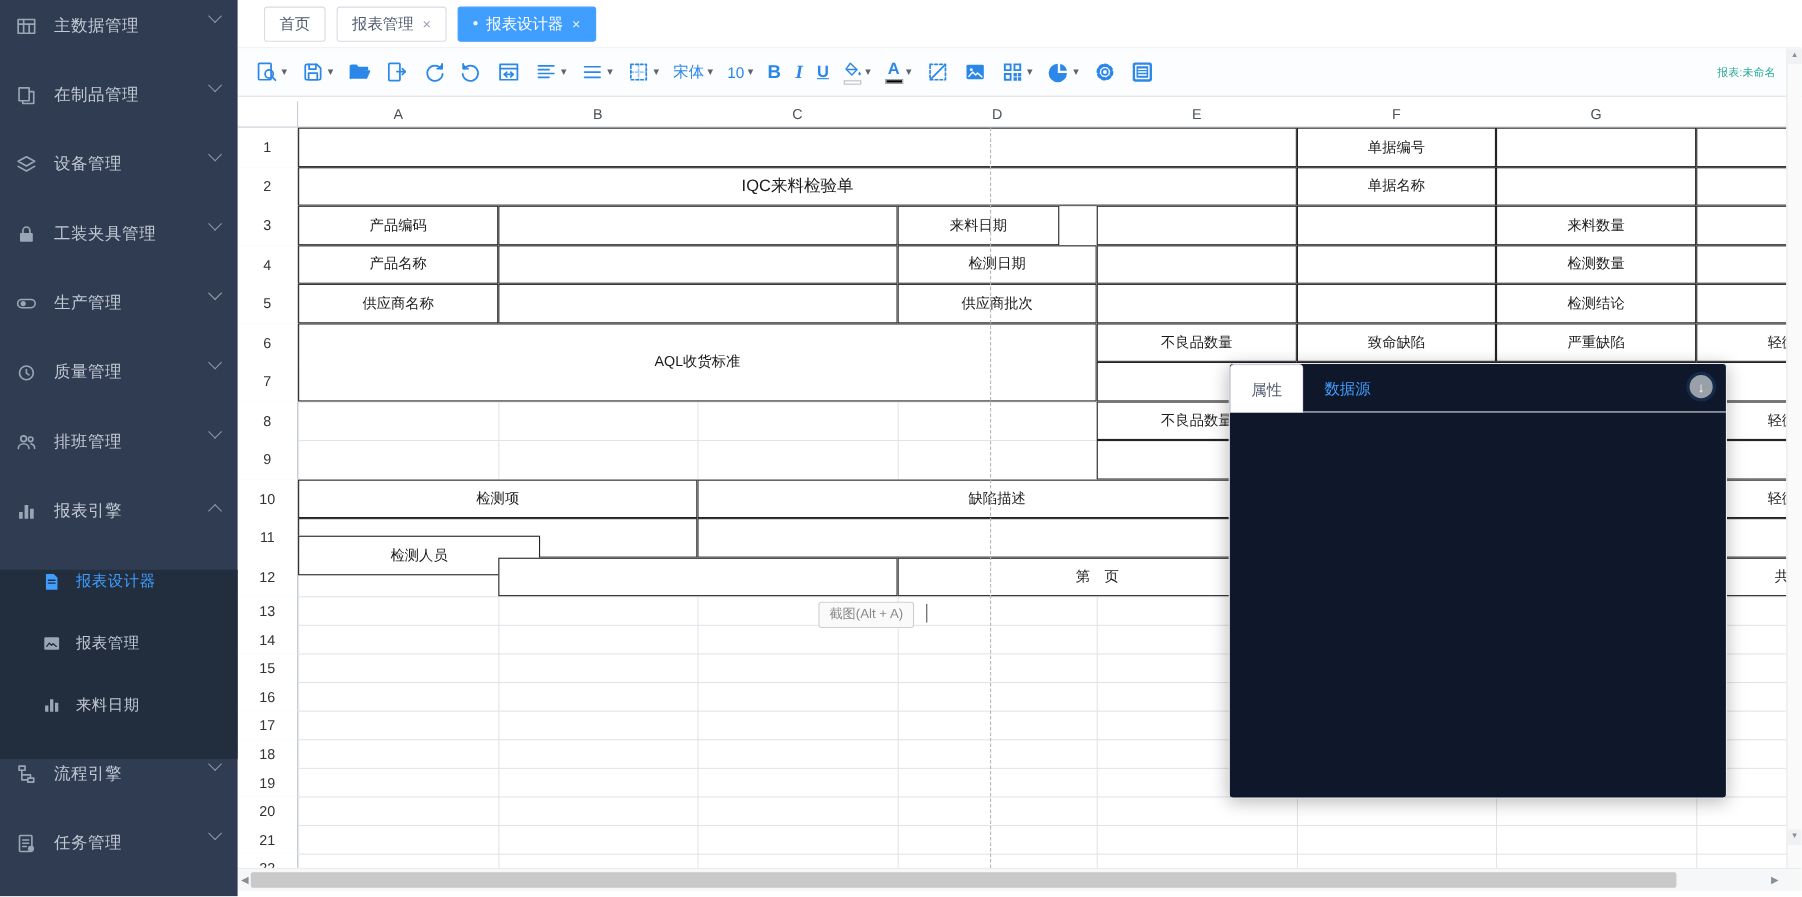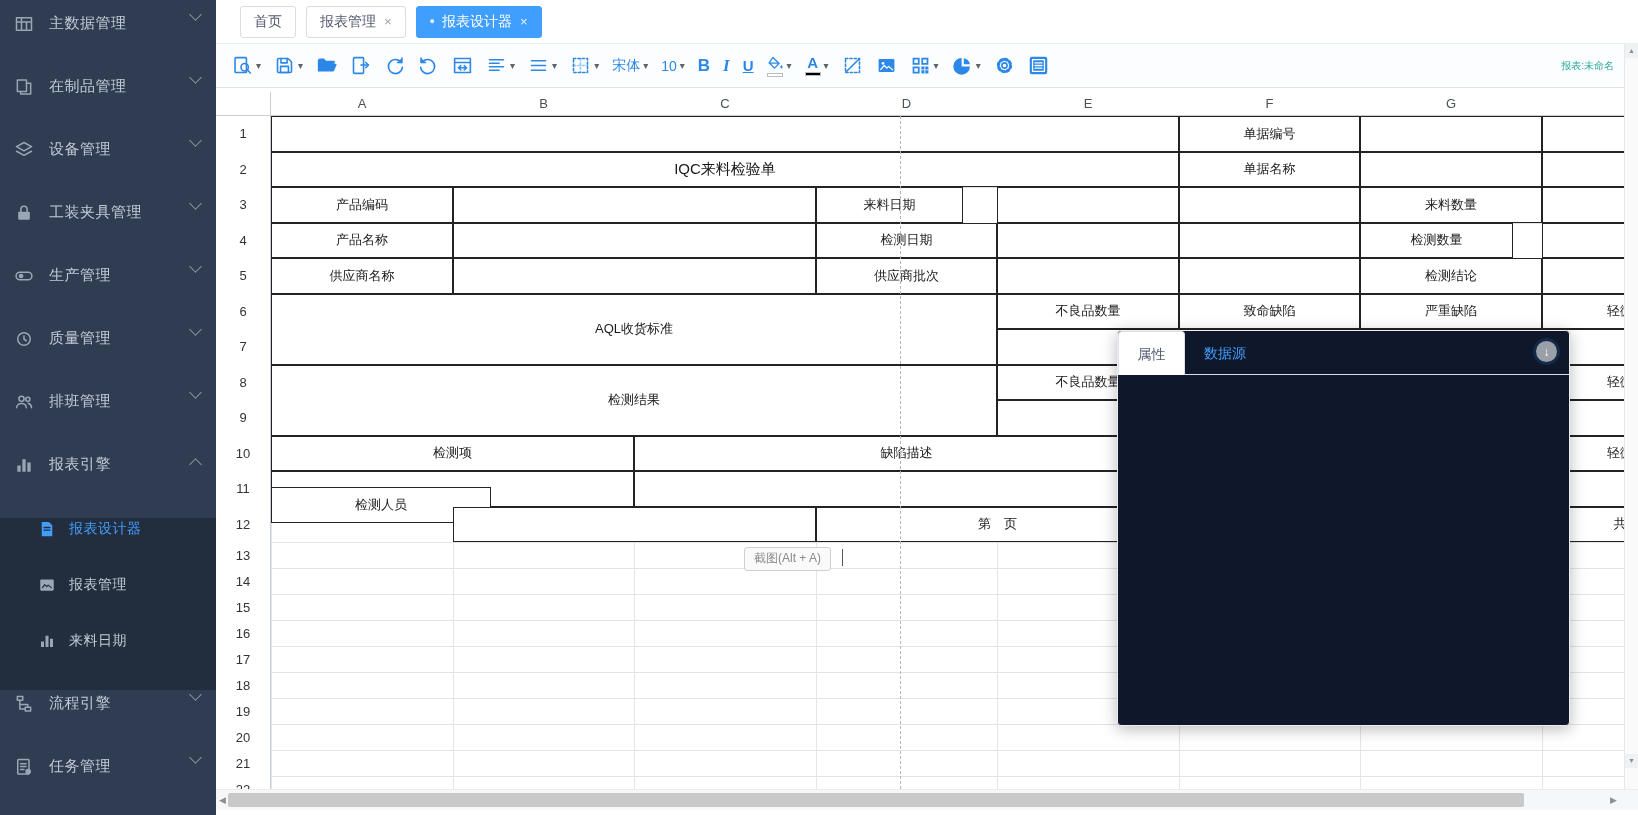--- a/index.html
+++ b/index.html
@@ -436,7 +436,7 @@
         <div class="fcell" style="left: 600px; top: 130.5px; width: 181px; height: 35.5px;">检测日期</div>
         <div class="fcell" style="left: 781px; top: 130.5px; width: 182px; height: 35.5px;"></div>
         <div class="fcell" style="left: 963px; top: 130.5px; width: 181px; height: 35.5px;"></div>
-        <div class="fcell" style="left: 1144px; top: 130.5px; width: 153px; height: 35.5px;">检测数量</div>
+        <div class="fcell" style="left: 1144px; top: 130.5px; width: 182px; height: 35.5px;">检测数量</div>
         <div class="fcell" style="left: 1326px; top: 130.5px; width: 182px; height: 35.5px;"></div>
         <div class="fcell" style="left: 55px; top: 166px; width: 182px; height: 35.5px;">供应商名称</div>
         <div class="fcell" style="left: 237px; top: 166px; width: 363px; height: 35.5px;"></div>

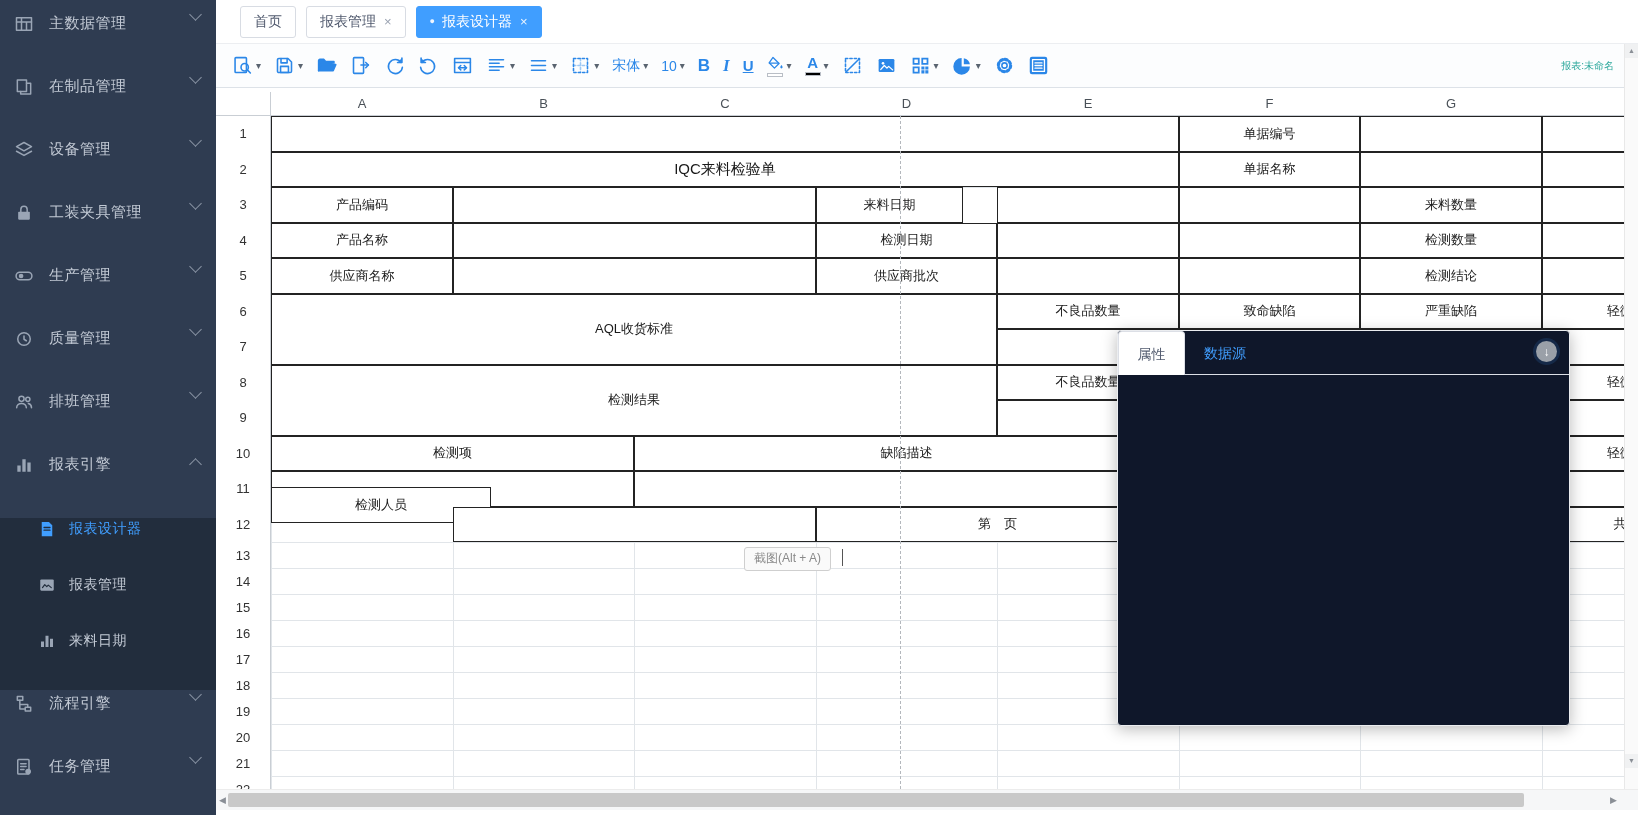--- a/index.html
+++ b/index.html
@@ -454,7 +454,6 @@
         <div class="fcell" style="left: 963px; top: 237px; width: 181px; height: 35.5px;"></div>
         <div class="fcell" style="left: 1144px; top: 237px; width: 182px; height: 35.5px;"></div>
         <div class="fcell" style="left: 1326px; top: 237px; width: 182px; height: 35.5px;"></div>
-        <div class="fcell" style="left: 55px; top: 272.5px; width: 726px; height: 71px;">检测结果</div>
         <div class="fcell" style="left: 781px; top: 272.5px; width: 182px; height: 35.5px;">不良品数量</div>
         <div class="fcell" style="left: 963px; top: 272.5px; width: 181px; height: 35.5px;"></div>
         <div class="fcell" style="left: 1144px; top: 272.5px; width: 182px; height: 35.5px;"></div>

